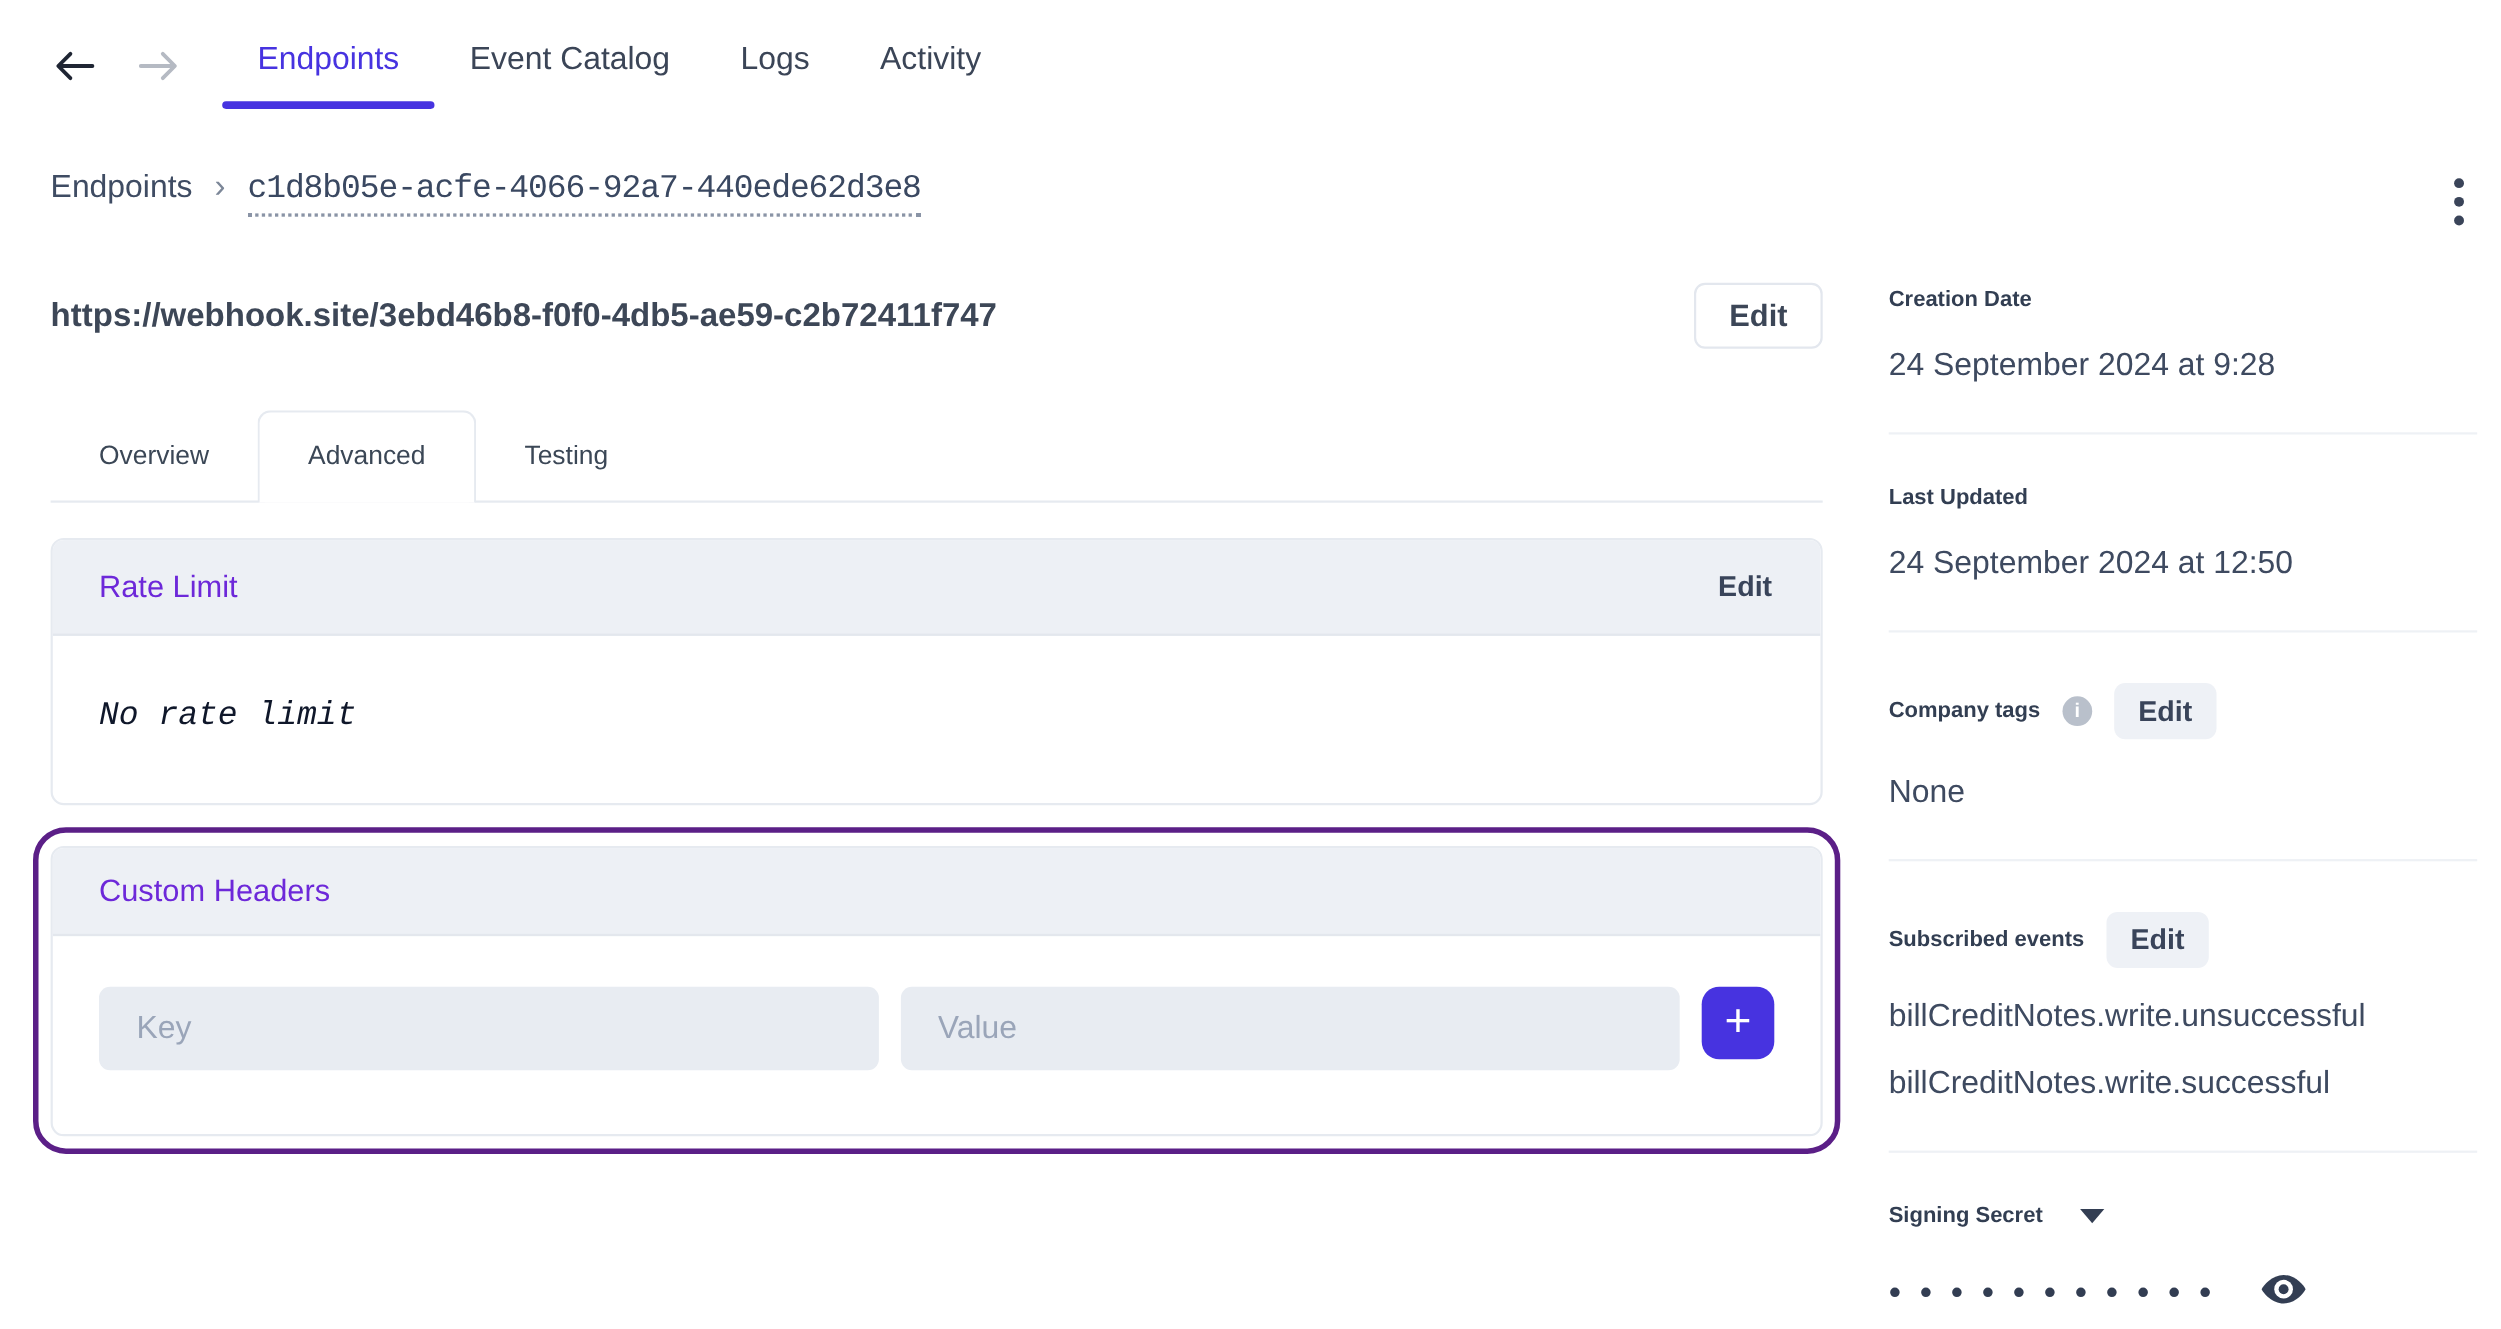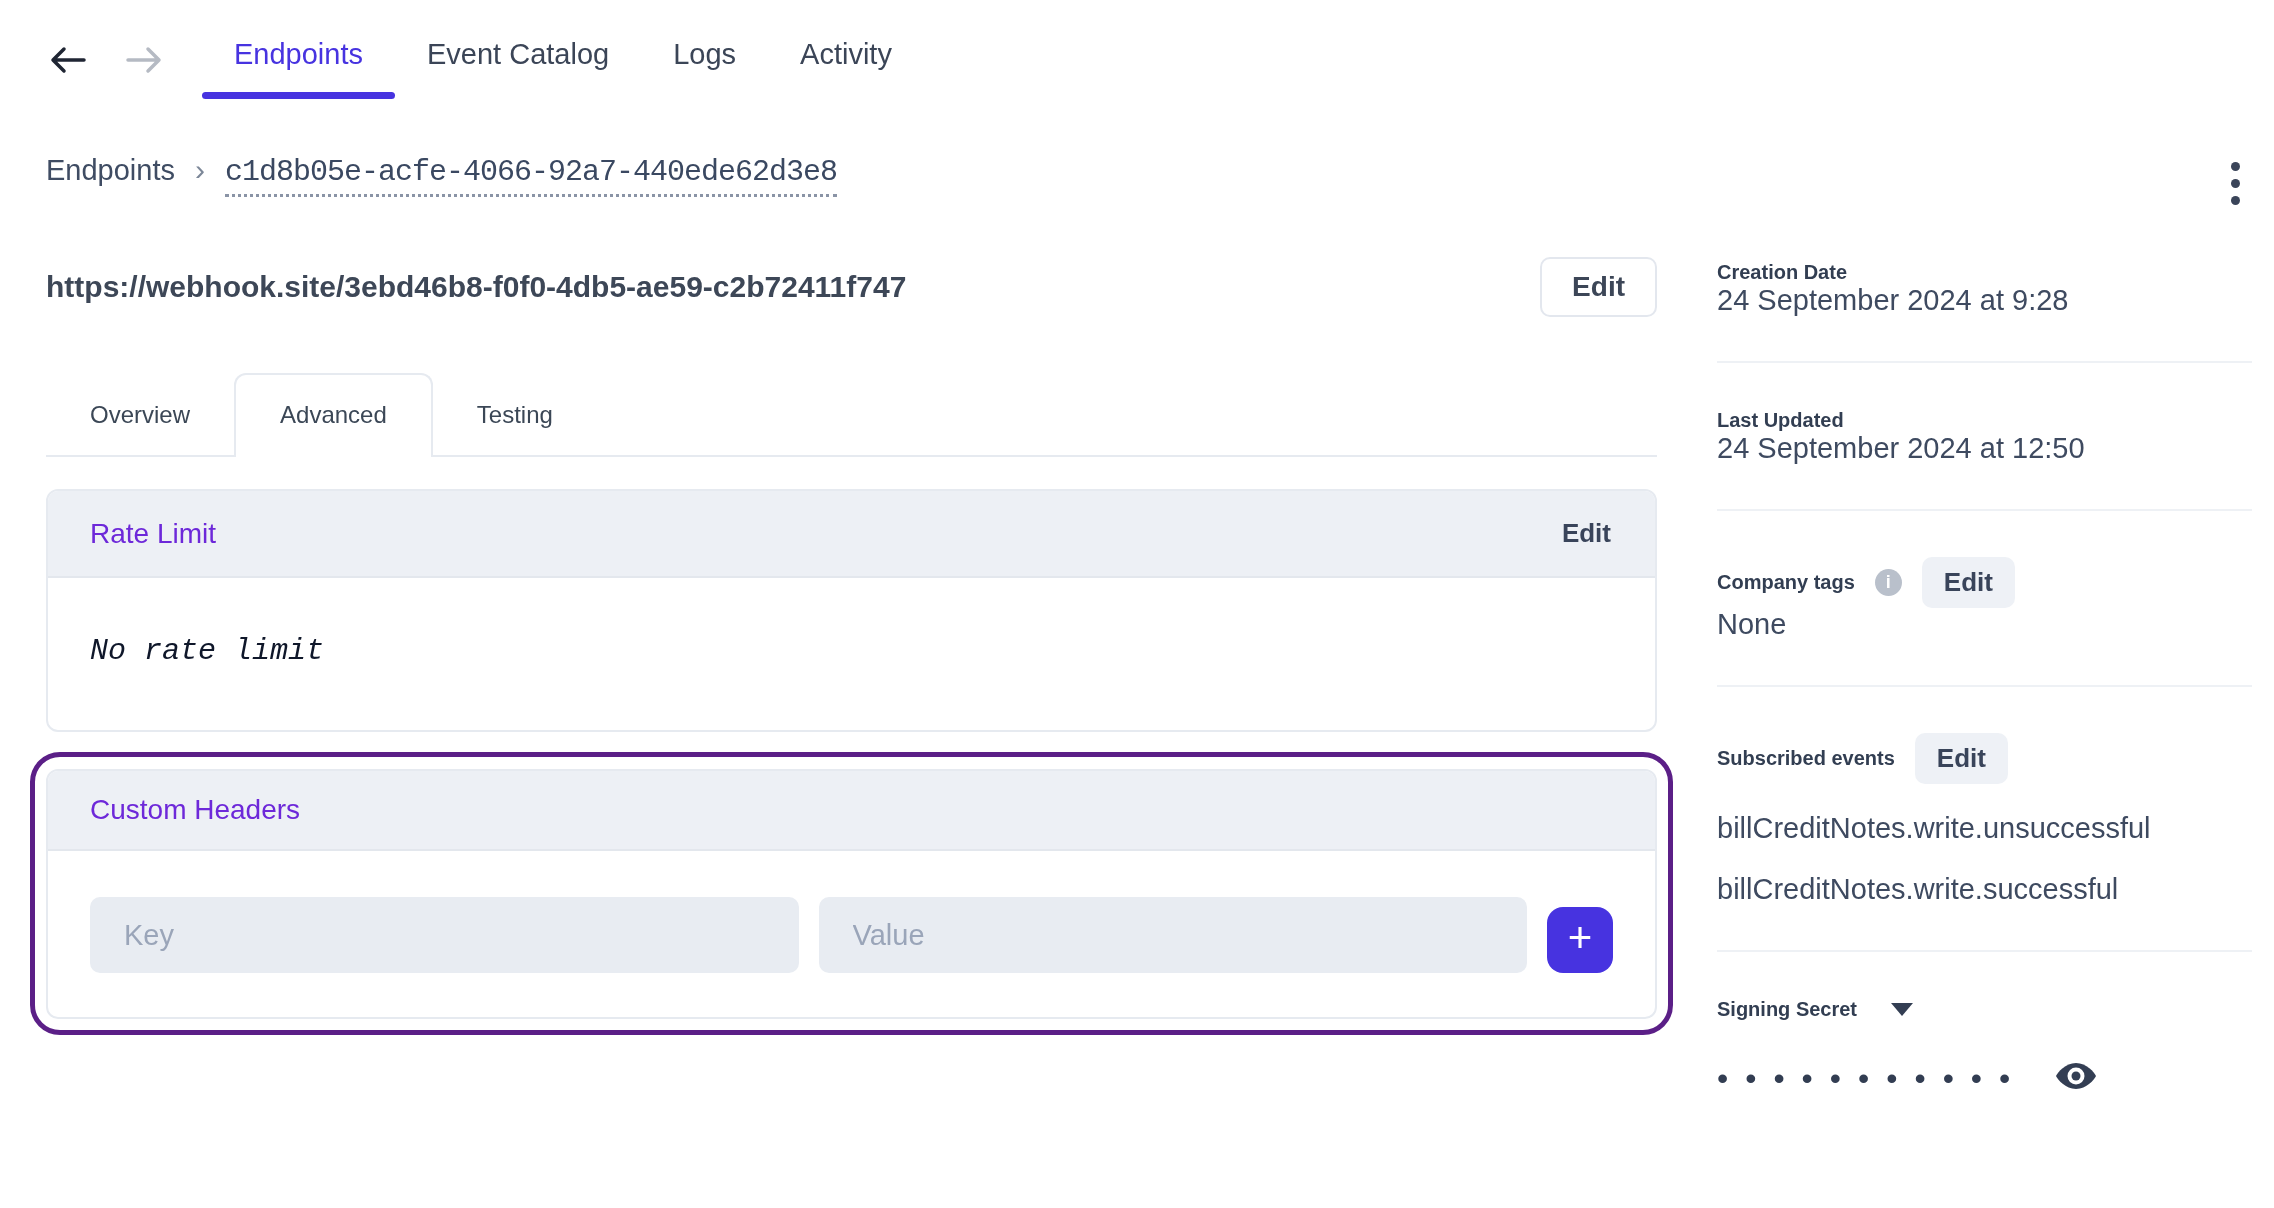--- a/index.html
+++ b/index.html
@@ -63,7 +63,7 @@
 
   
   .side-label { font-size: 20px; font-weight: 600; color: #323e52; }
-  .side-value { font-size: 29px; color: #3e4a60; }
+  .side-value { font-size: 29px; color: #3e4a60; margin-top: 32px; }
   .side-divider { height: 2px; background: #eef1f5; margin: 44px 0 46px; }
   .side-row { display: flex; align-items: center; gap: 20px; }
   .pill-btn { background: #eef1f6; border-radius: 10px; padding: 10px 22px;

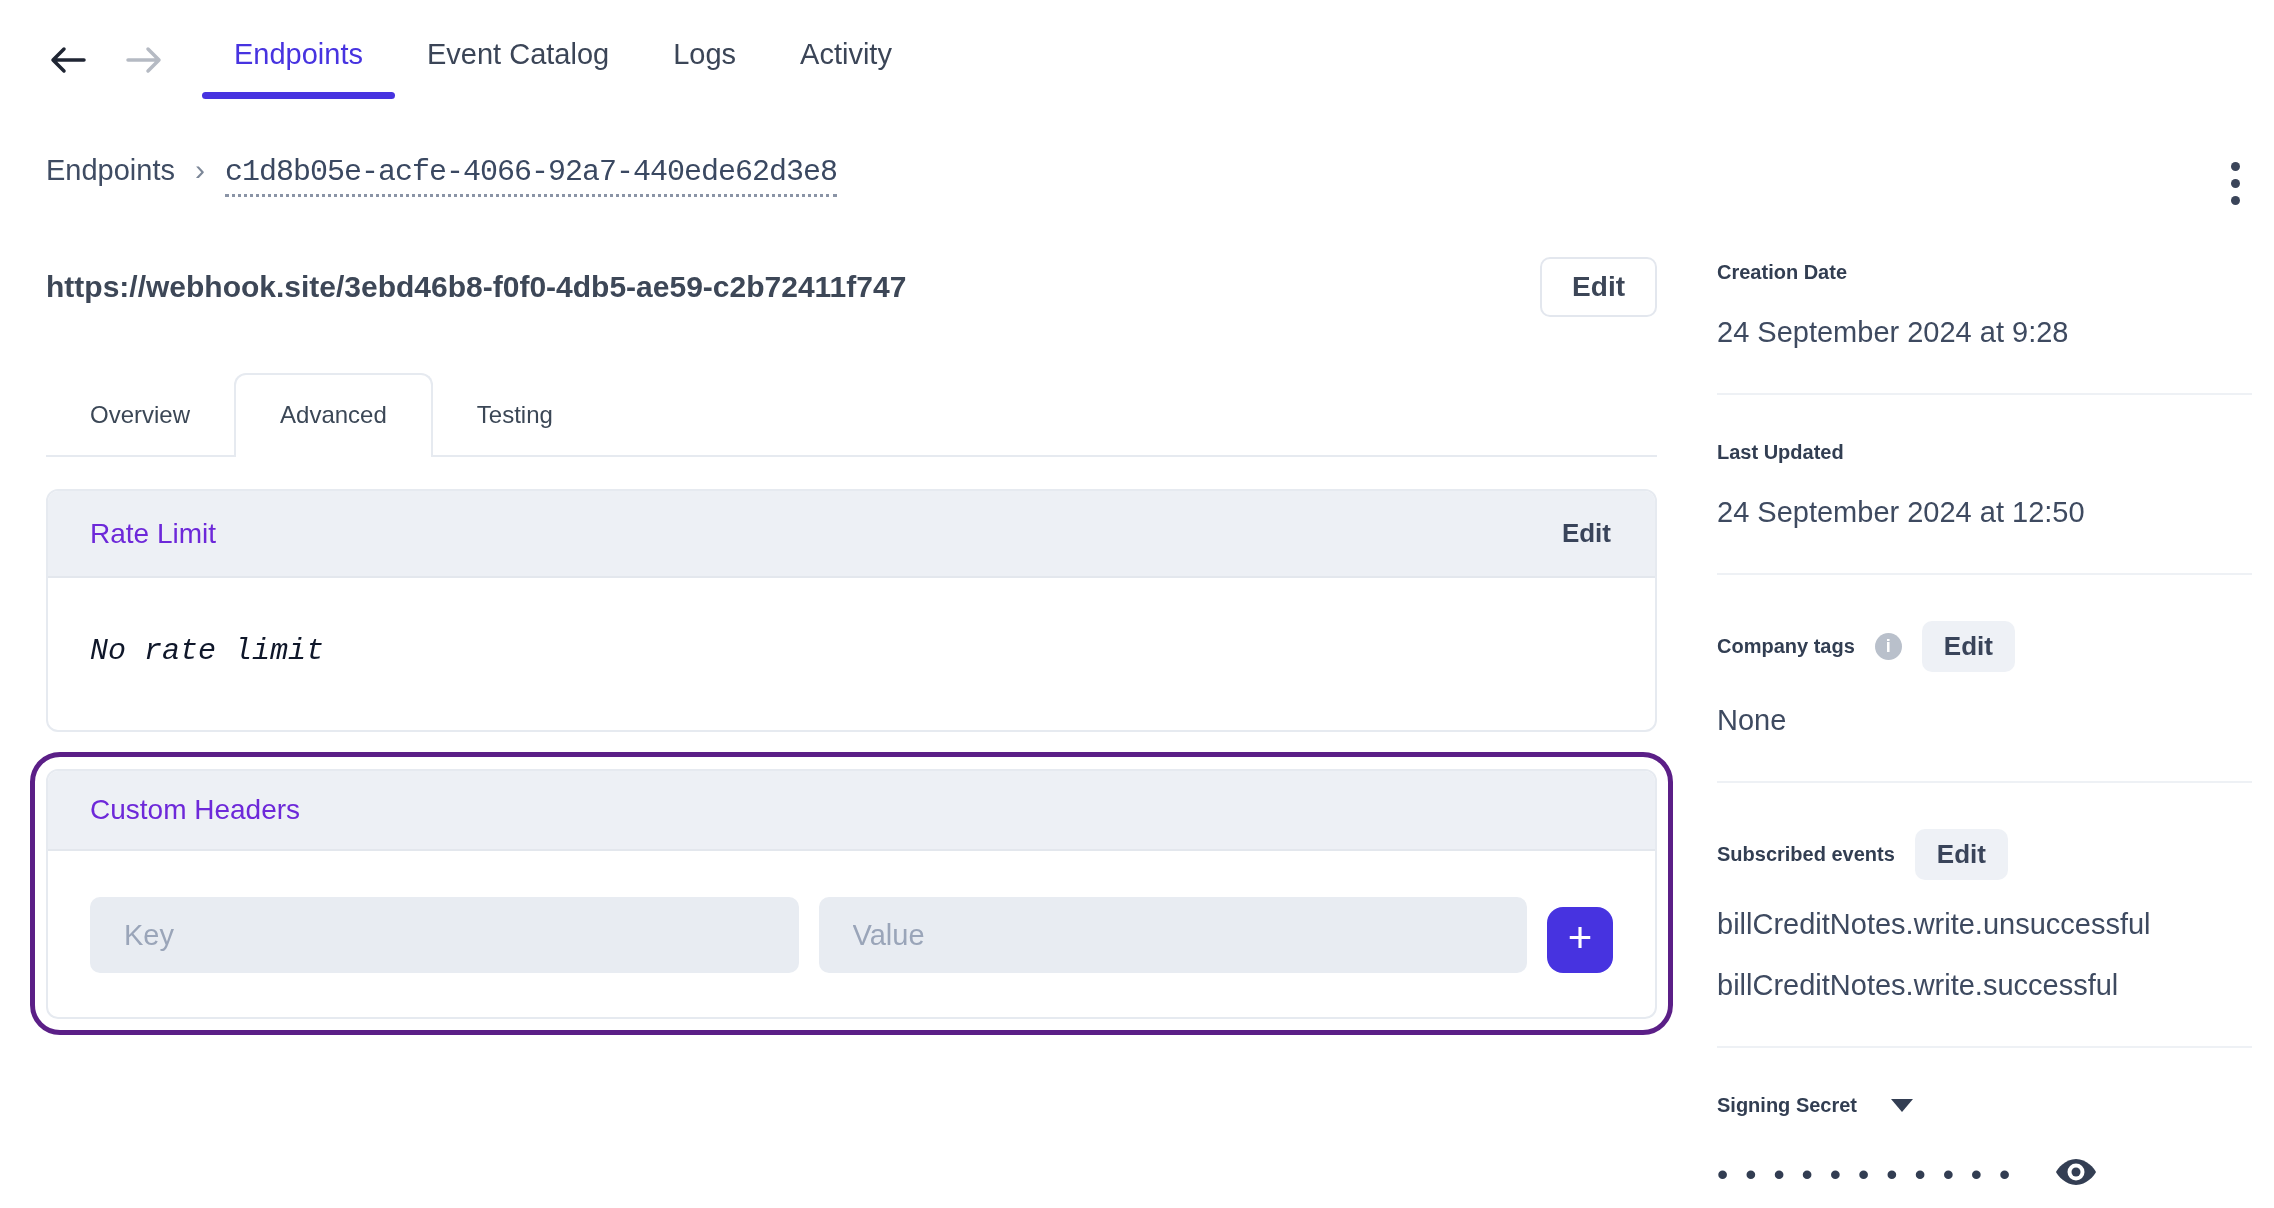--- a/index.html
+++ b/index.html
@@ -53,7 +53,7 @@
 
   .highlight-wrap { margin: 20px -16px 0; border: 5px solid #5b1f87; border-radius: 30px; padding: 11px; }
   .highlight-wrap .card { margin-top: 1px; }
-  .ch-body { padding: 46px 42px 44px; display: flex; align-items: flex-end; gap: 20px; }
+  .ch-body { padding: 46px 42px 58px; display: flex; align-items: flex-start; gap: 20px; }
   .kv-input { flex: 1; height: 76px; background: #e8ecf2; border: none; border-radius: 10px;
     padding: 0 34px; font-size: 29px; color: #3a4456; outline: none; }
   .kv-input::placeholder { color: #9aa5b9; }

